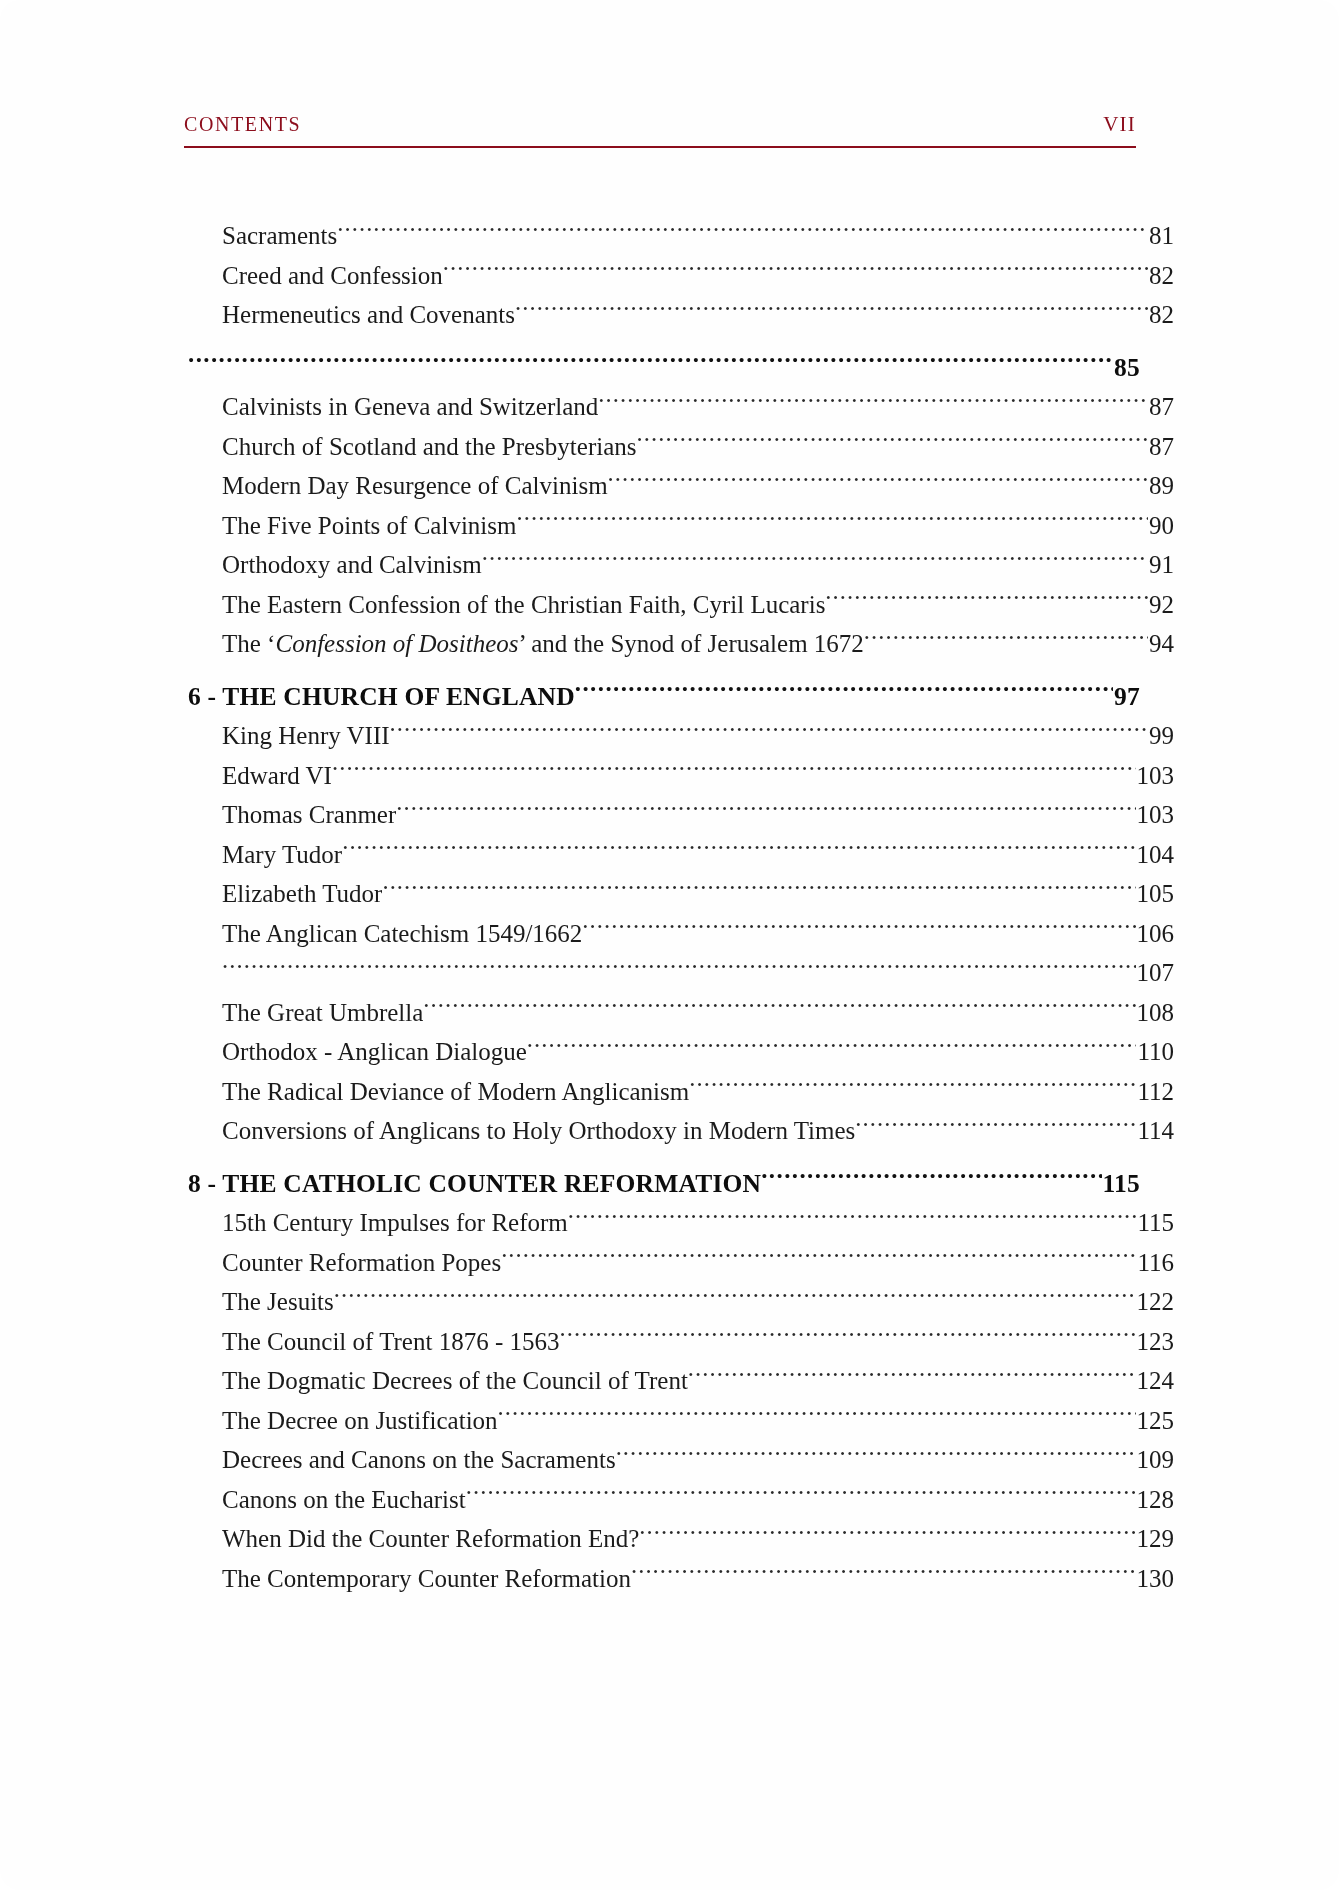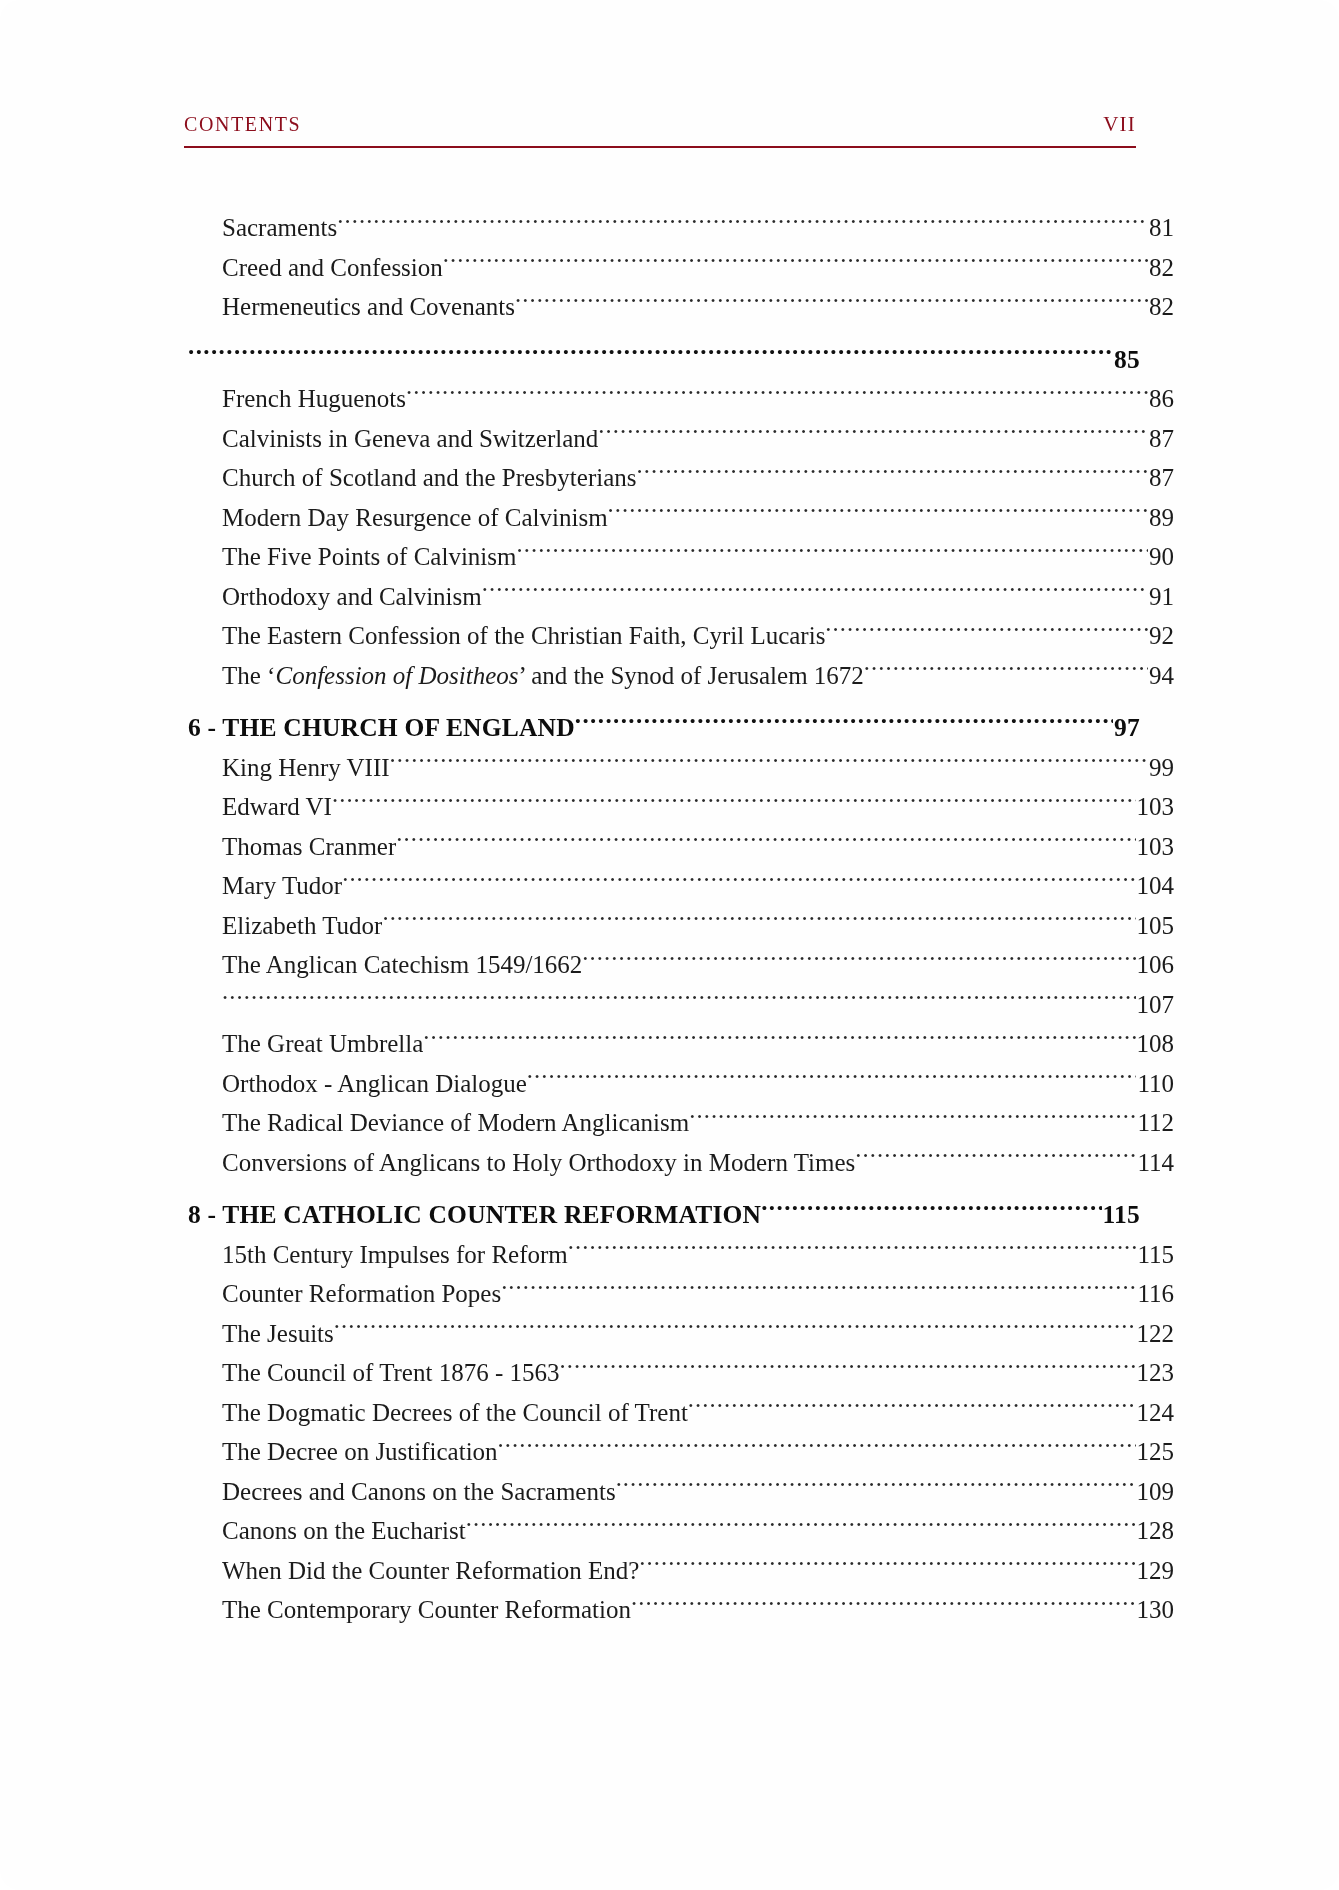--- a/index.html
+++ b/index.html
@@ -63,7 +63,7 @@
   .toc {
     position: absolute;
     left: 184px;
-    top: 208px;
+    top: 216px;
     width: 952px;
   }
 

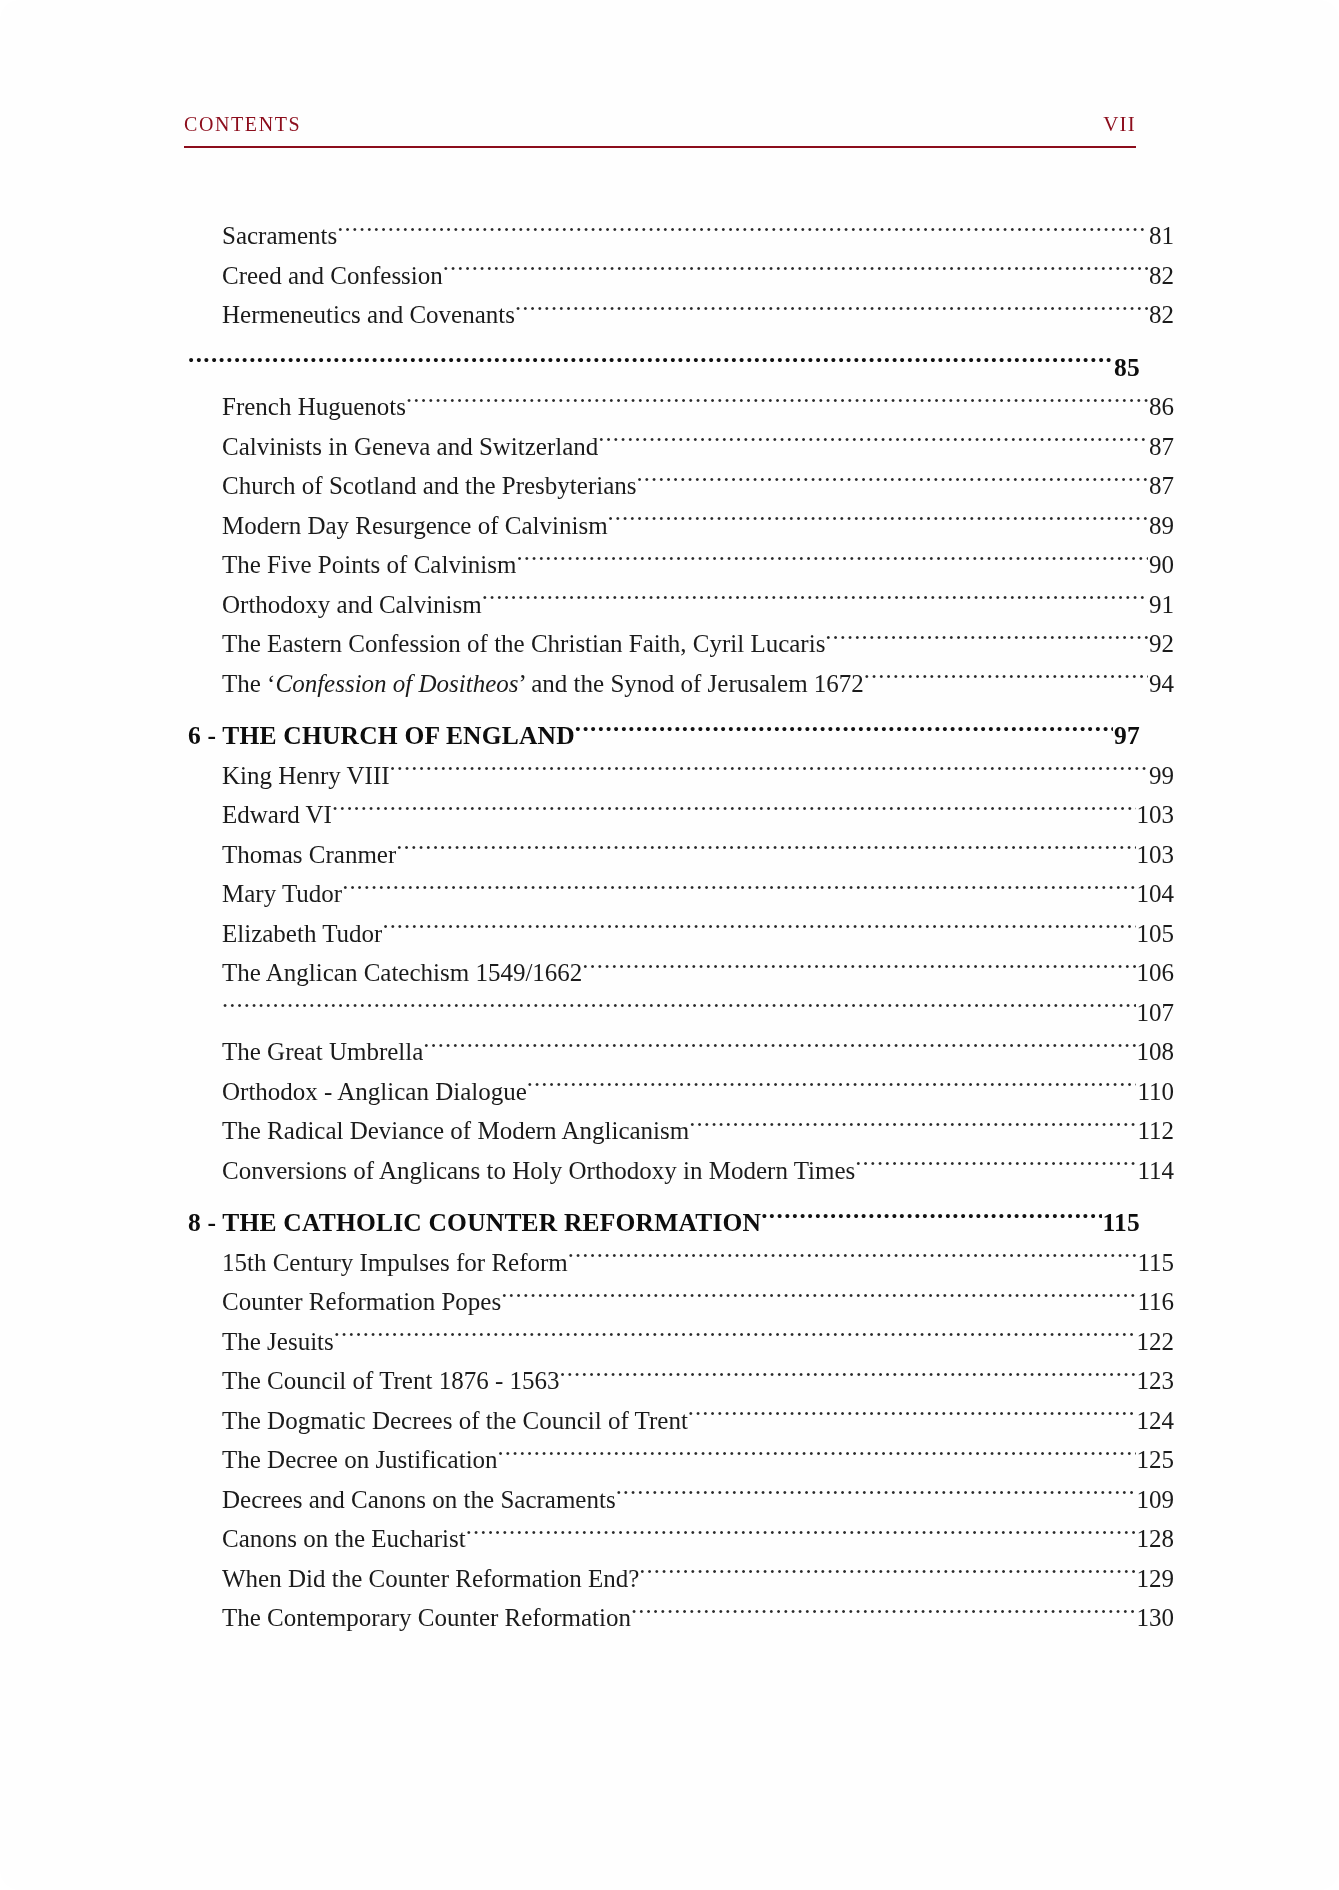--- a/index.html
+++ b/index.html
@@ -163,11 +163,6 @@
         <span class="toc-page">85</span>
       </div>
       <div class="toc-row level-section">
-        <span class="toc-title">French Huguenots</span>
-        <span class="toc-leader"></span>
-        <span class="toc-page">86</span>
-      </div>
-      <div class="toc-row level-section">
         <span class="toc-title">Calvinists in Geneva and Switzerland</span>
         <span class="toc-leader"></span>
         <span class="toc-page">87</span>

